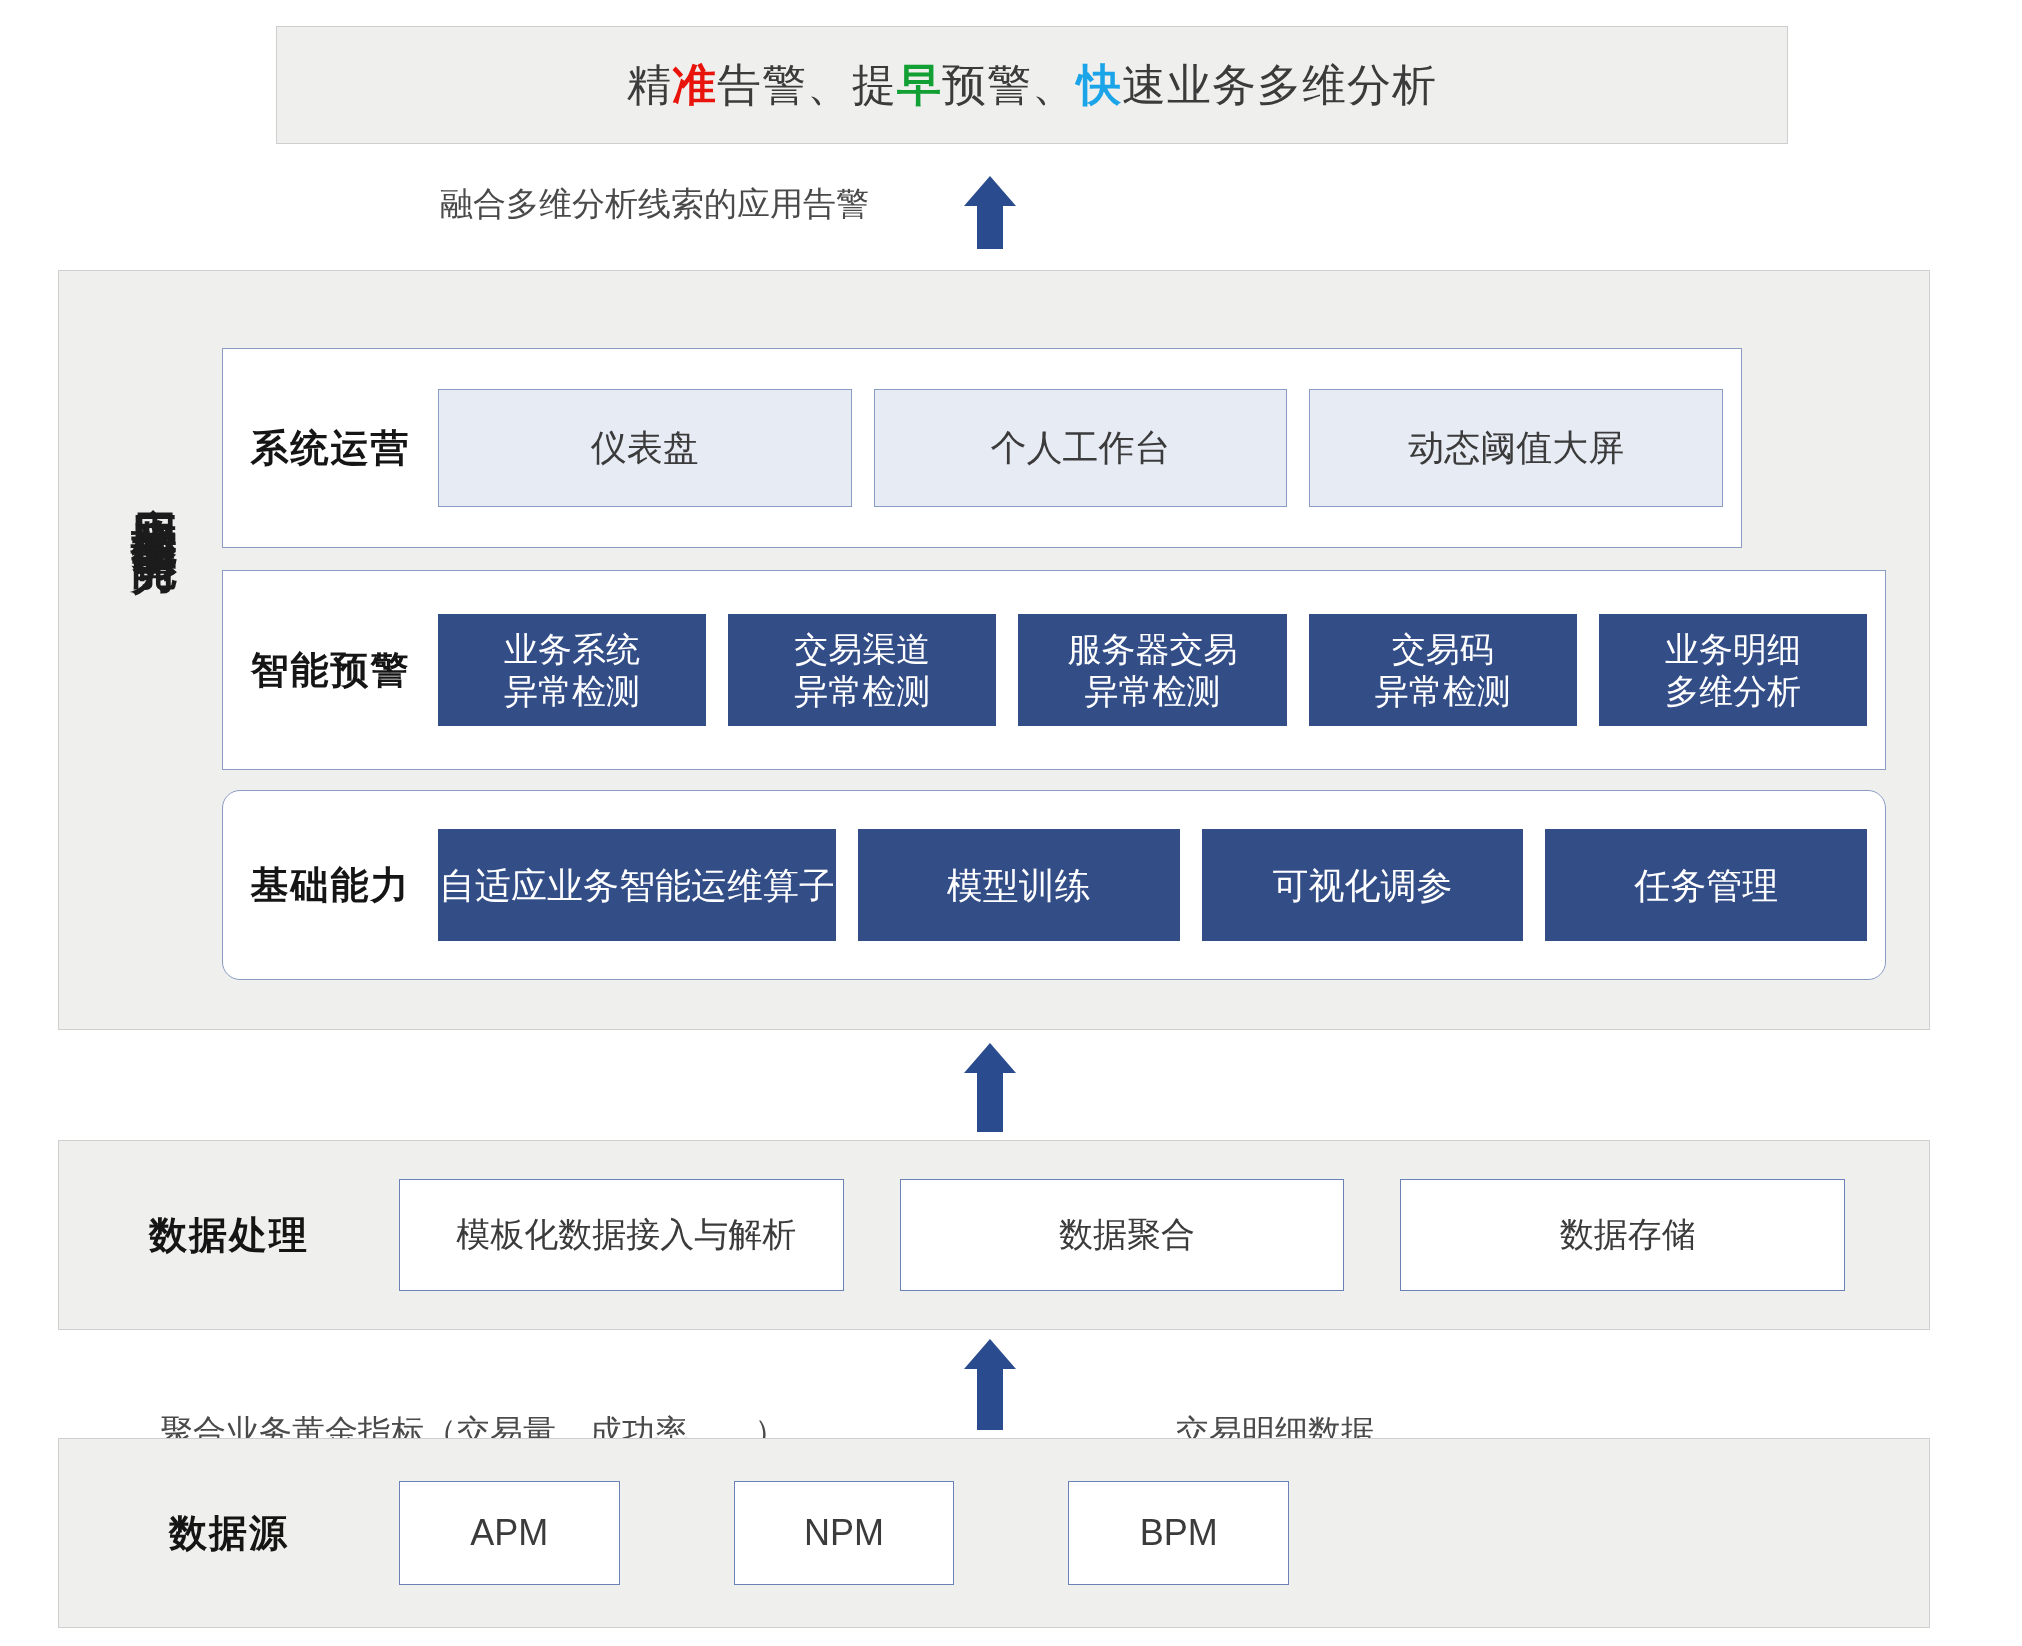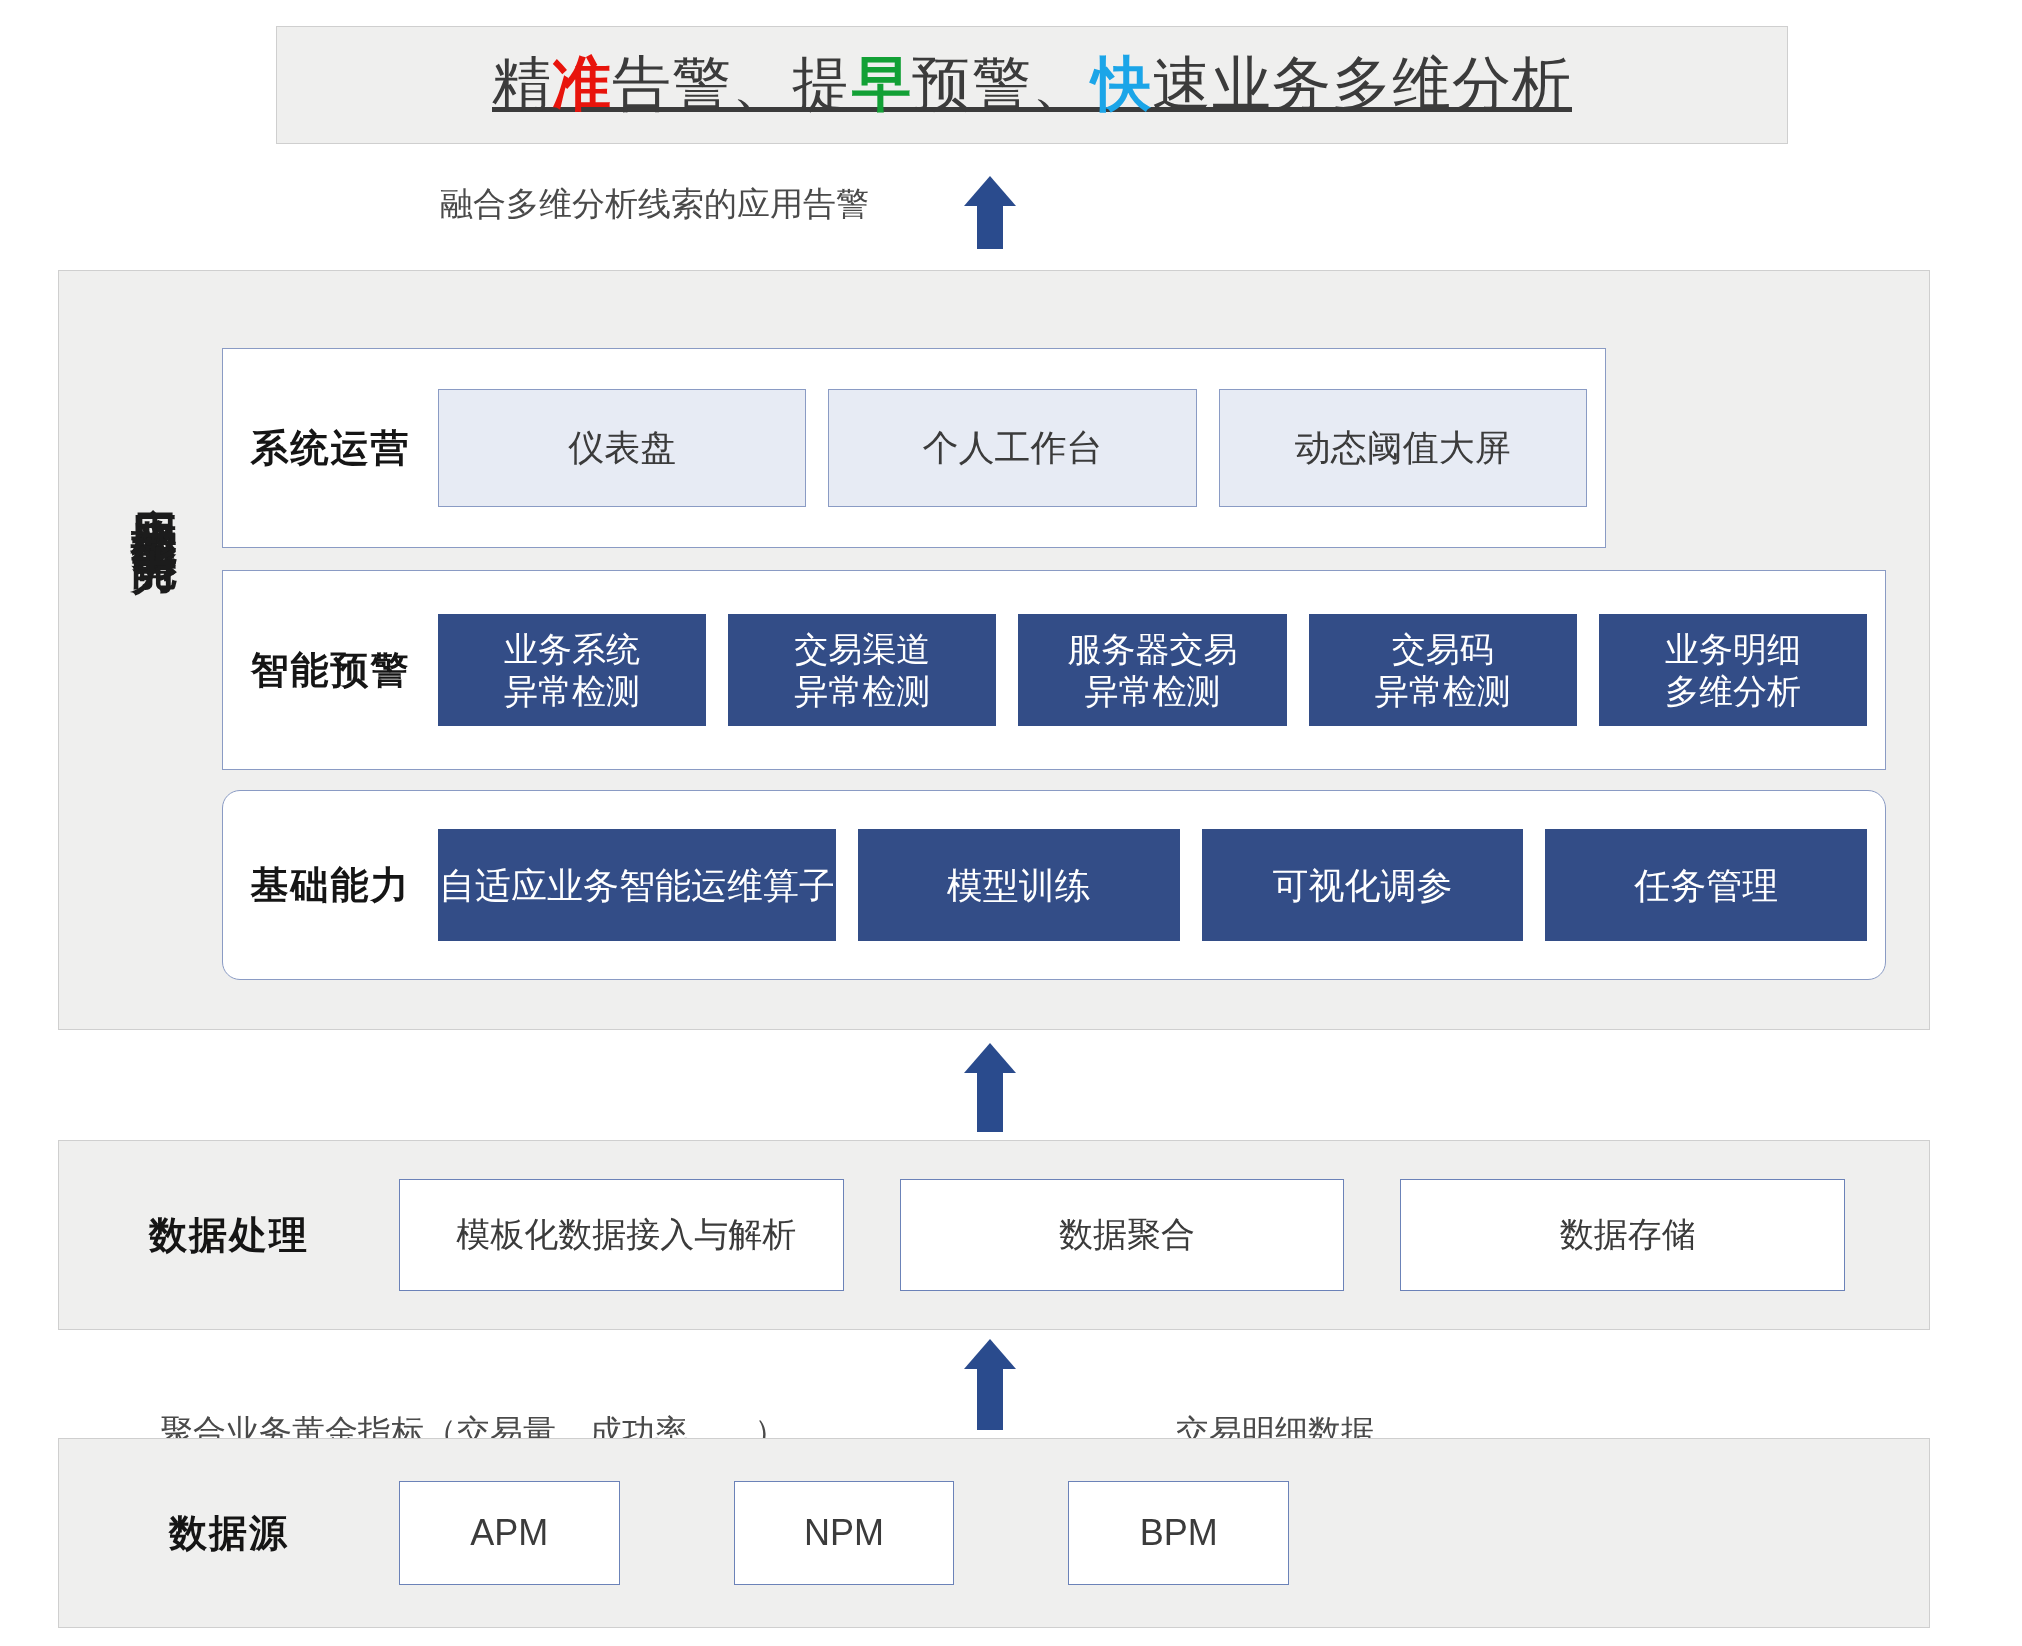--- a/index.html
+++ b/index.html
@@ -31,11 +31,10 @@
     justify-content: center;
   }
   .top-banner-text {
-    font-size: 59px;
+    font-size: 44px;
     letter-spacing: 1px;
     color: #3b3b3b;
     white-space: nowrap;
-    text-decoration: underline;
   }
   .hl-red   { color: #e8140c; font-weight: bold; }
   .hl-green { color: #12a035; font-weight: bold; }

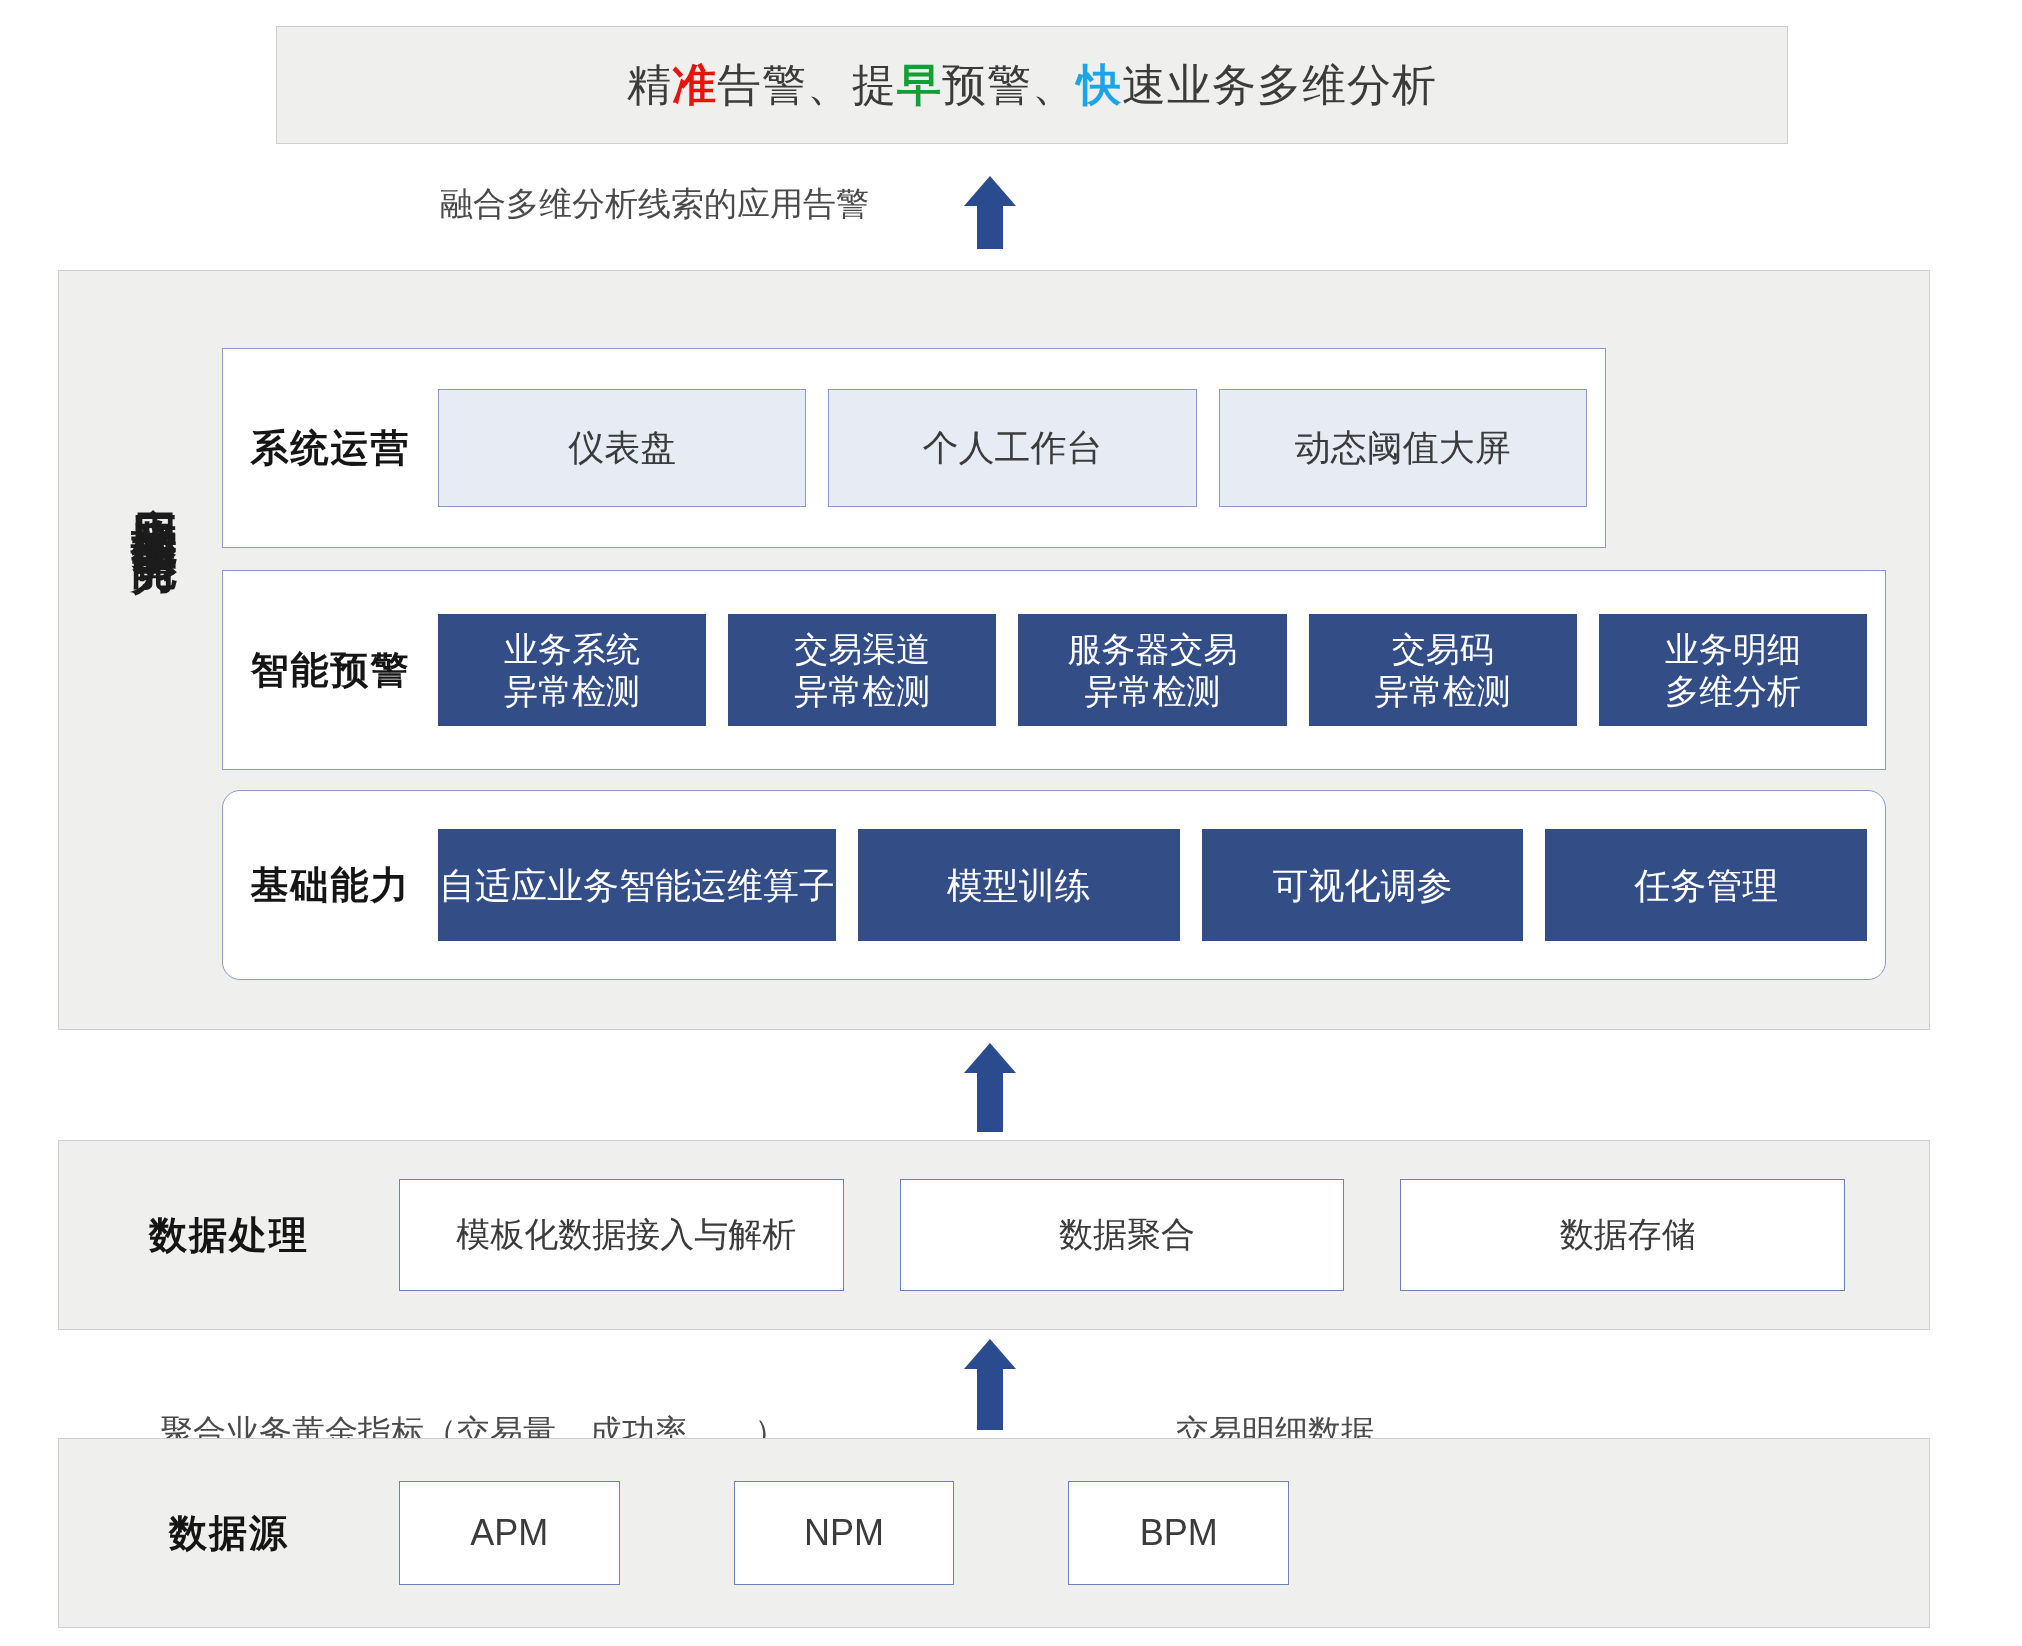--- a/index.html
+++ b/index.html
@@ -115,7 +115,7 @@
     display: flex;
     align-items: center;
   }
-  #panel-ops     { left: 222px; top: 348px; width: 1384px; height: 200px; }
+  #panel-ops     { left: 222px; top: 348px; width: 1520px; height: 200px; }
   #panel-warn    { left: 222px; top: 570px; width: 1664px; height: 200px; }
   #panel-base    { left: 222px; top: 790px; width: 1664px; height: 190px; border-radius: 18px; }
 

